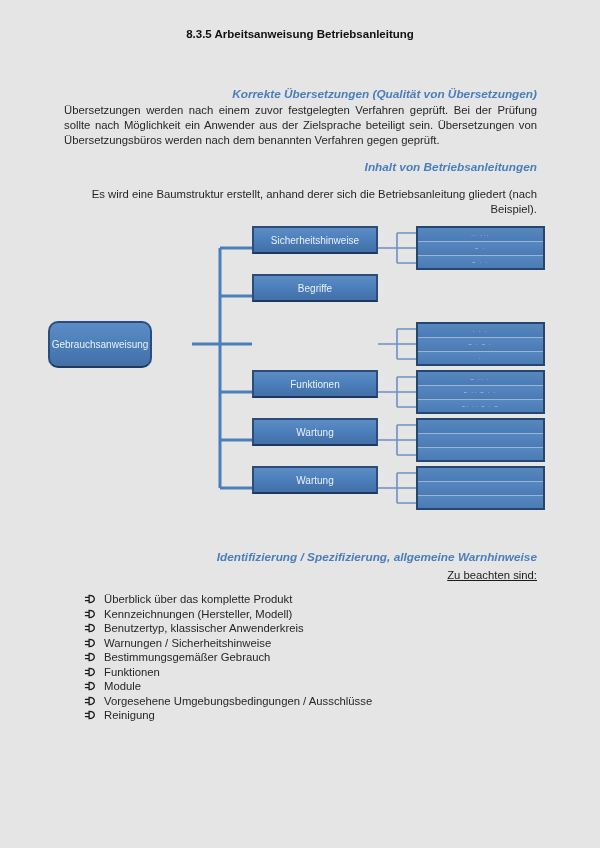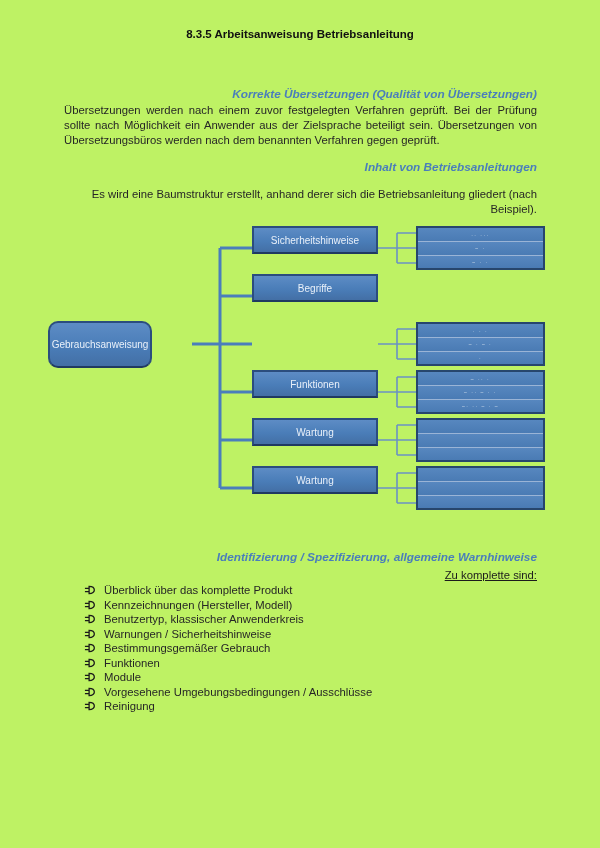--- a/index.html
+++ b/index.html
@@ -7,7 +7,7 @@
     position:relative;
     width:600px;height:848px;
     margin:0 auto;
-    background:#bef264;
+    background:#e5e5e5;
     font-family:"Liberation Sans","DejaVu Sans",sans-serif;
     color:#212121;
     overflow:hidden;

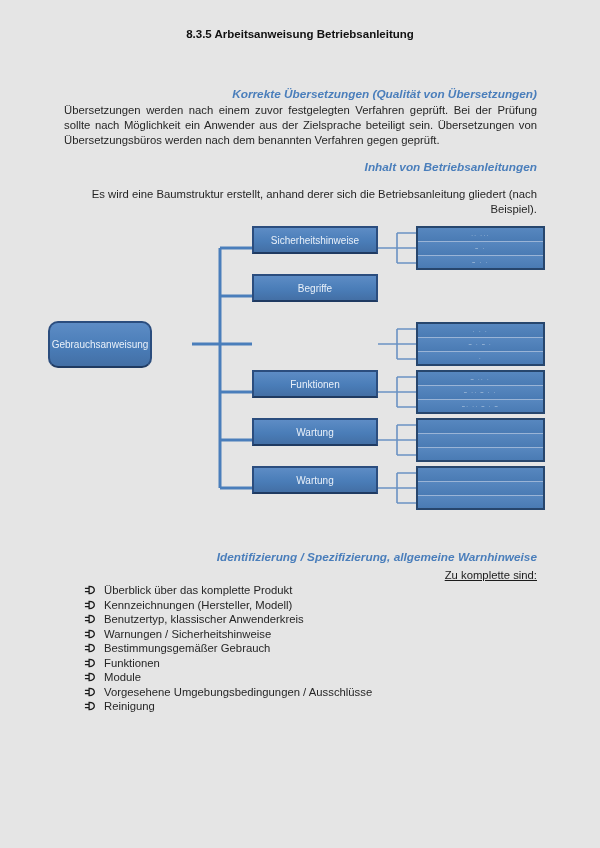--- a/index.html
+++ b/index.html
@@ -173,7 +173,7 @@
   </div>
 
   <div class="tx sec-heading h3">Identifizierung / Spezifizierung, allgemeine Warnhinweise</div>
-  <div class="tx subheading">Zu komplette sind:</div>
+  <div class="tx subheading">Zu beachten sind:</div>
 
   <div class="checklist">
     <div class="check-item">

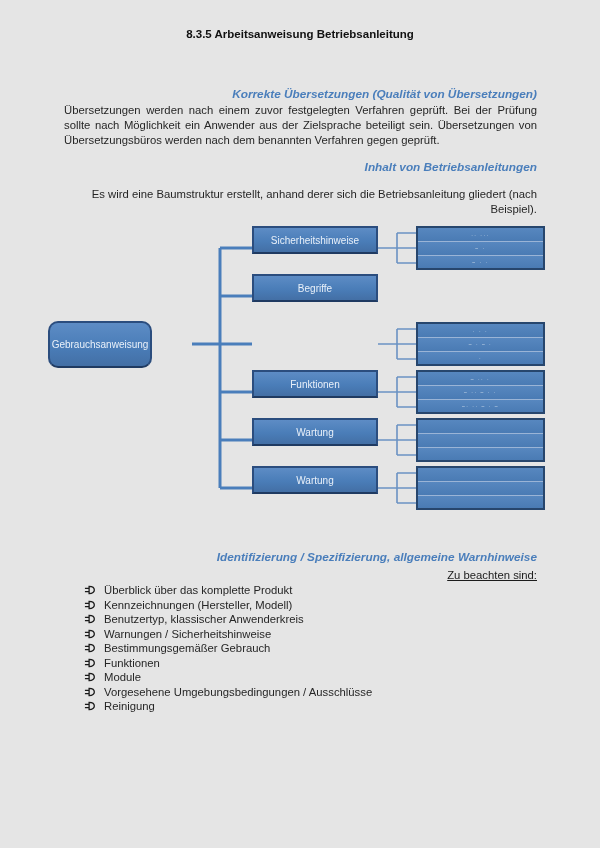--- a/index.html
+++ b/index.html
@@ -89,7 +89,7 @@
   }
   .leaf-row + .leaf-row{border-top:1.5px solid #9ab4d6;}
   
-  .checklist{margin-left:84px;margin-right:40px;}
+  .checklist{margin-top:9px;margin-left:84px;margin-right:40px;}
   .check-item{
     display:flex;align-items:center;
     height:14.5px;

